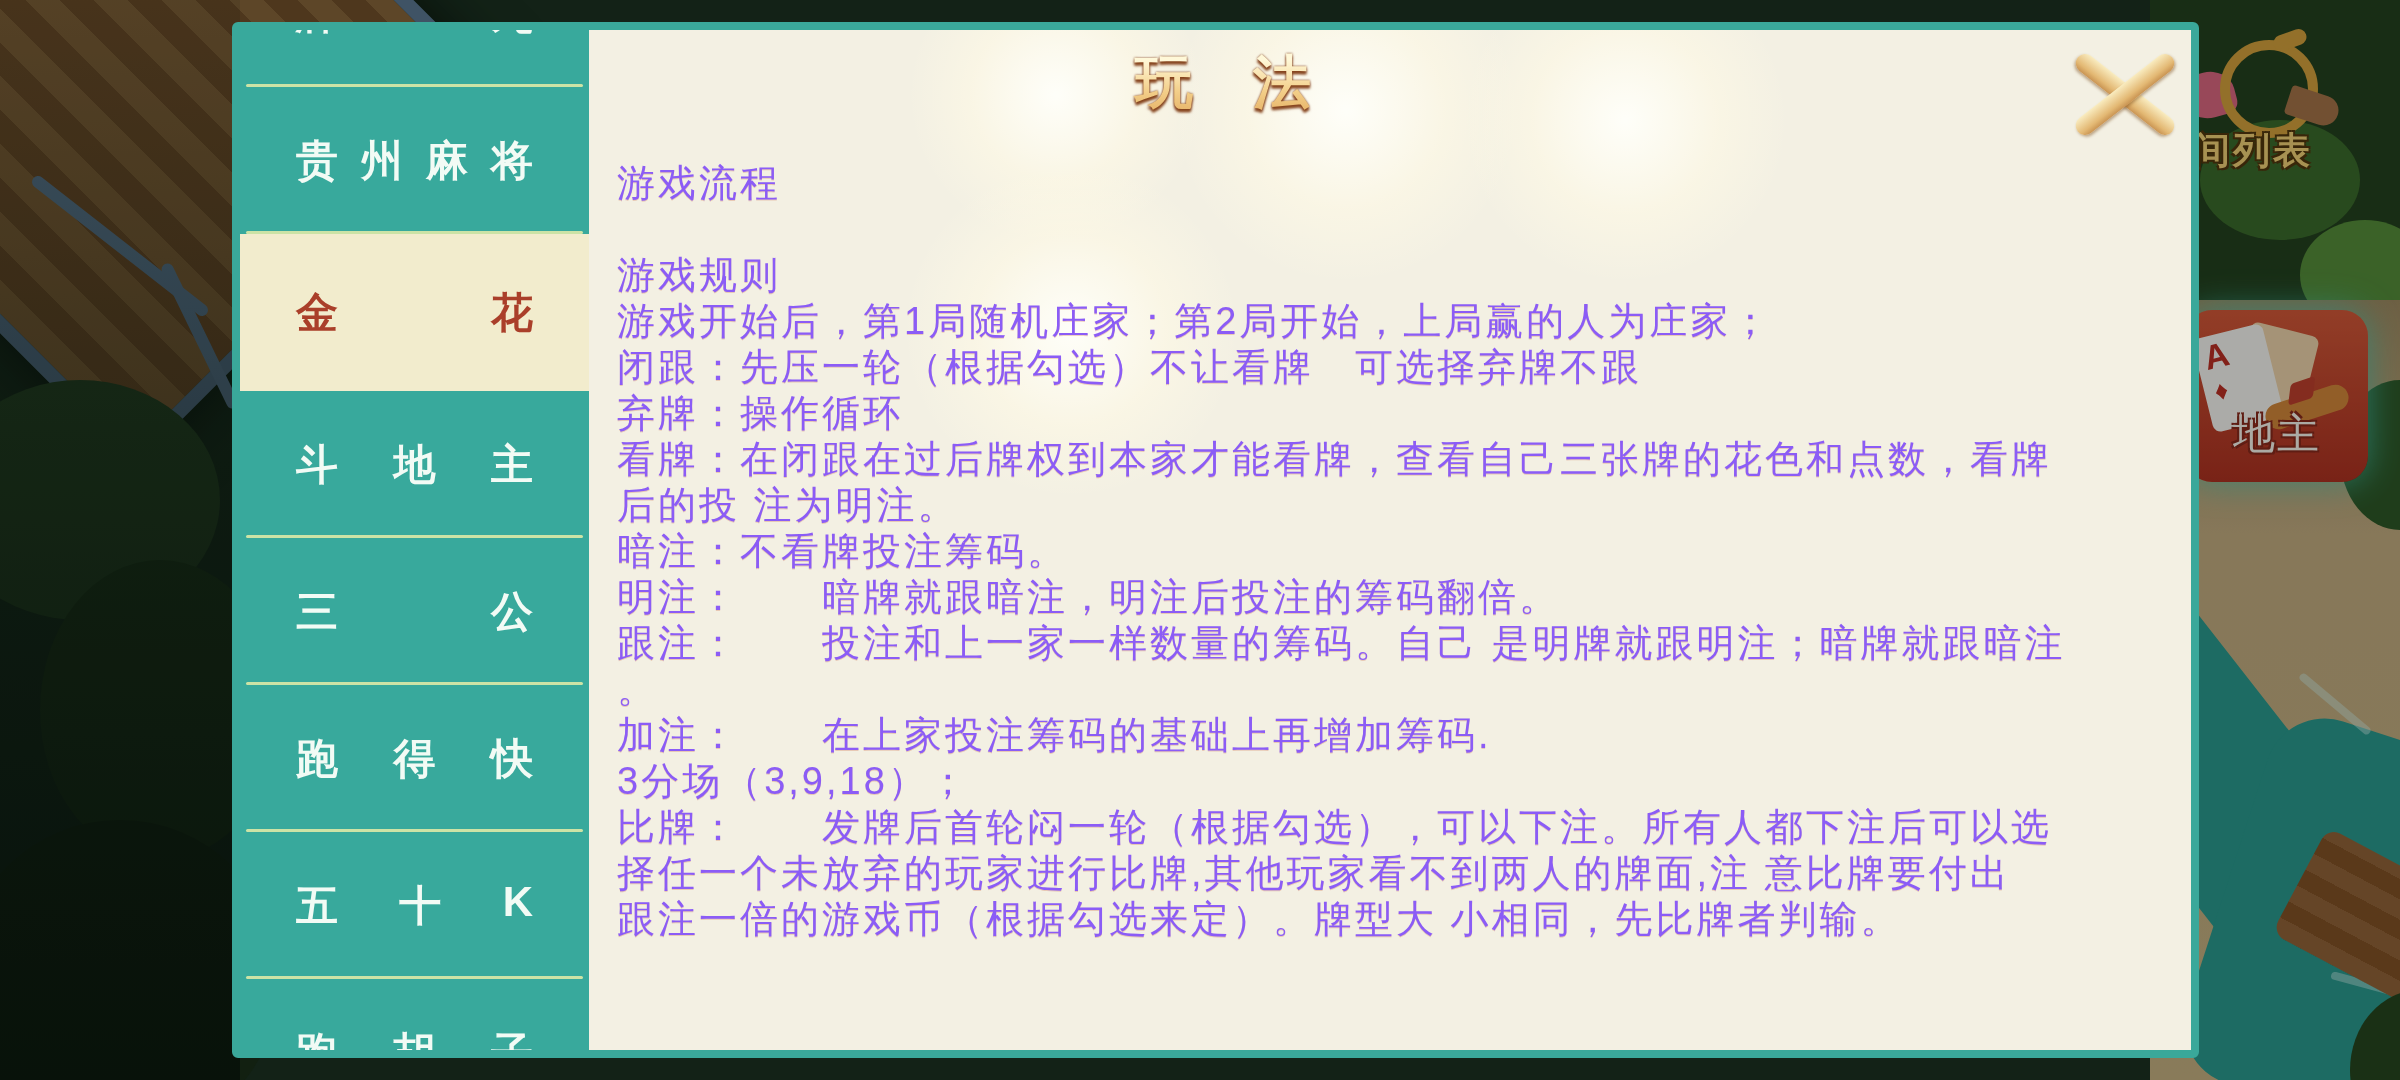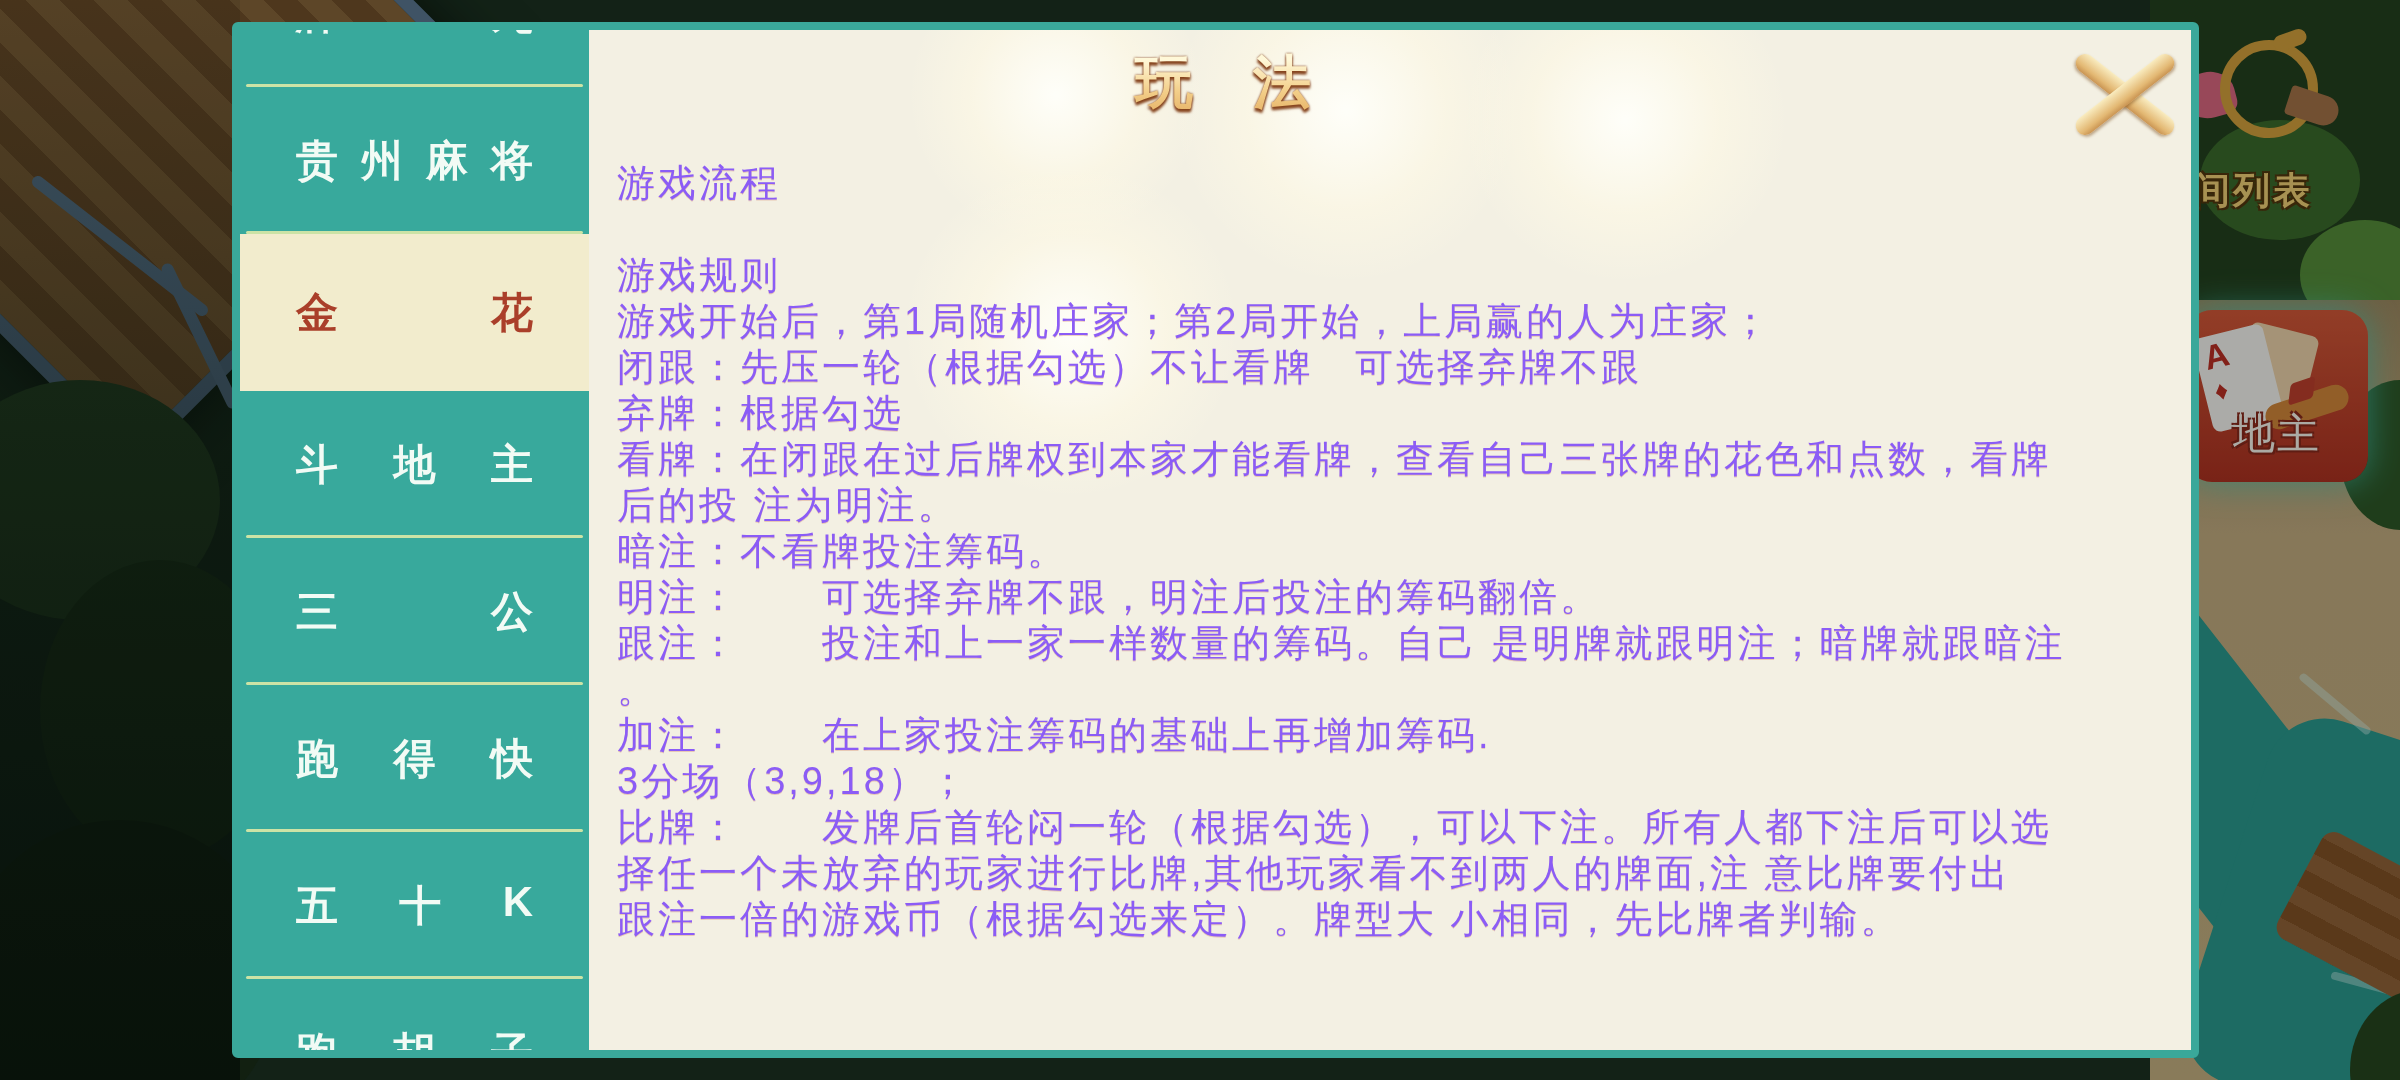--- a/index.html
+++ b/index.html
@@ -40,7 +40,7 @@
         border-radius:4px 16px 16px 4px;transform:rotate(18deg);}
   .room-label{position:absolute;left:18px;top:96px;font-size:37px;font-weight:bold;color:#f6d679;
               letter-spacing:3px;white-space:nowrap;
-              text-shadow:2px 2px 0 #53380e,-2px 2px 0 #53380e,2px -2px 0 #53380e,-2px -2px 0 #53380e;margin-top:40px;}
+              text-shadow:2px 2px 0 #53380e,-2px 2px 0 #53380e,2px -2px 0 #53380e,-2px -2px 0 #53380e;}
 
   
   .tile{position:absolute;left:2186px;width:182px;border-radius:26px;

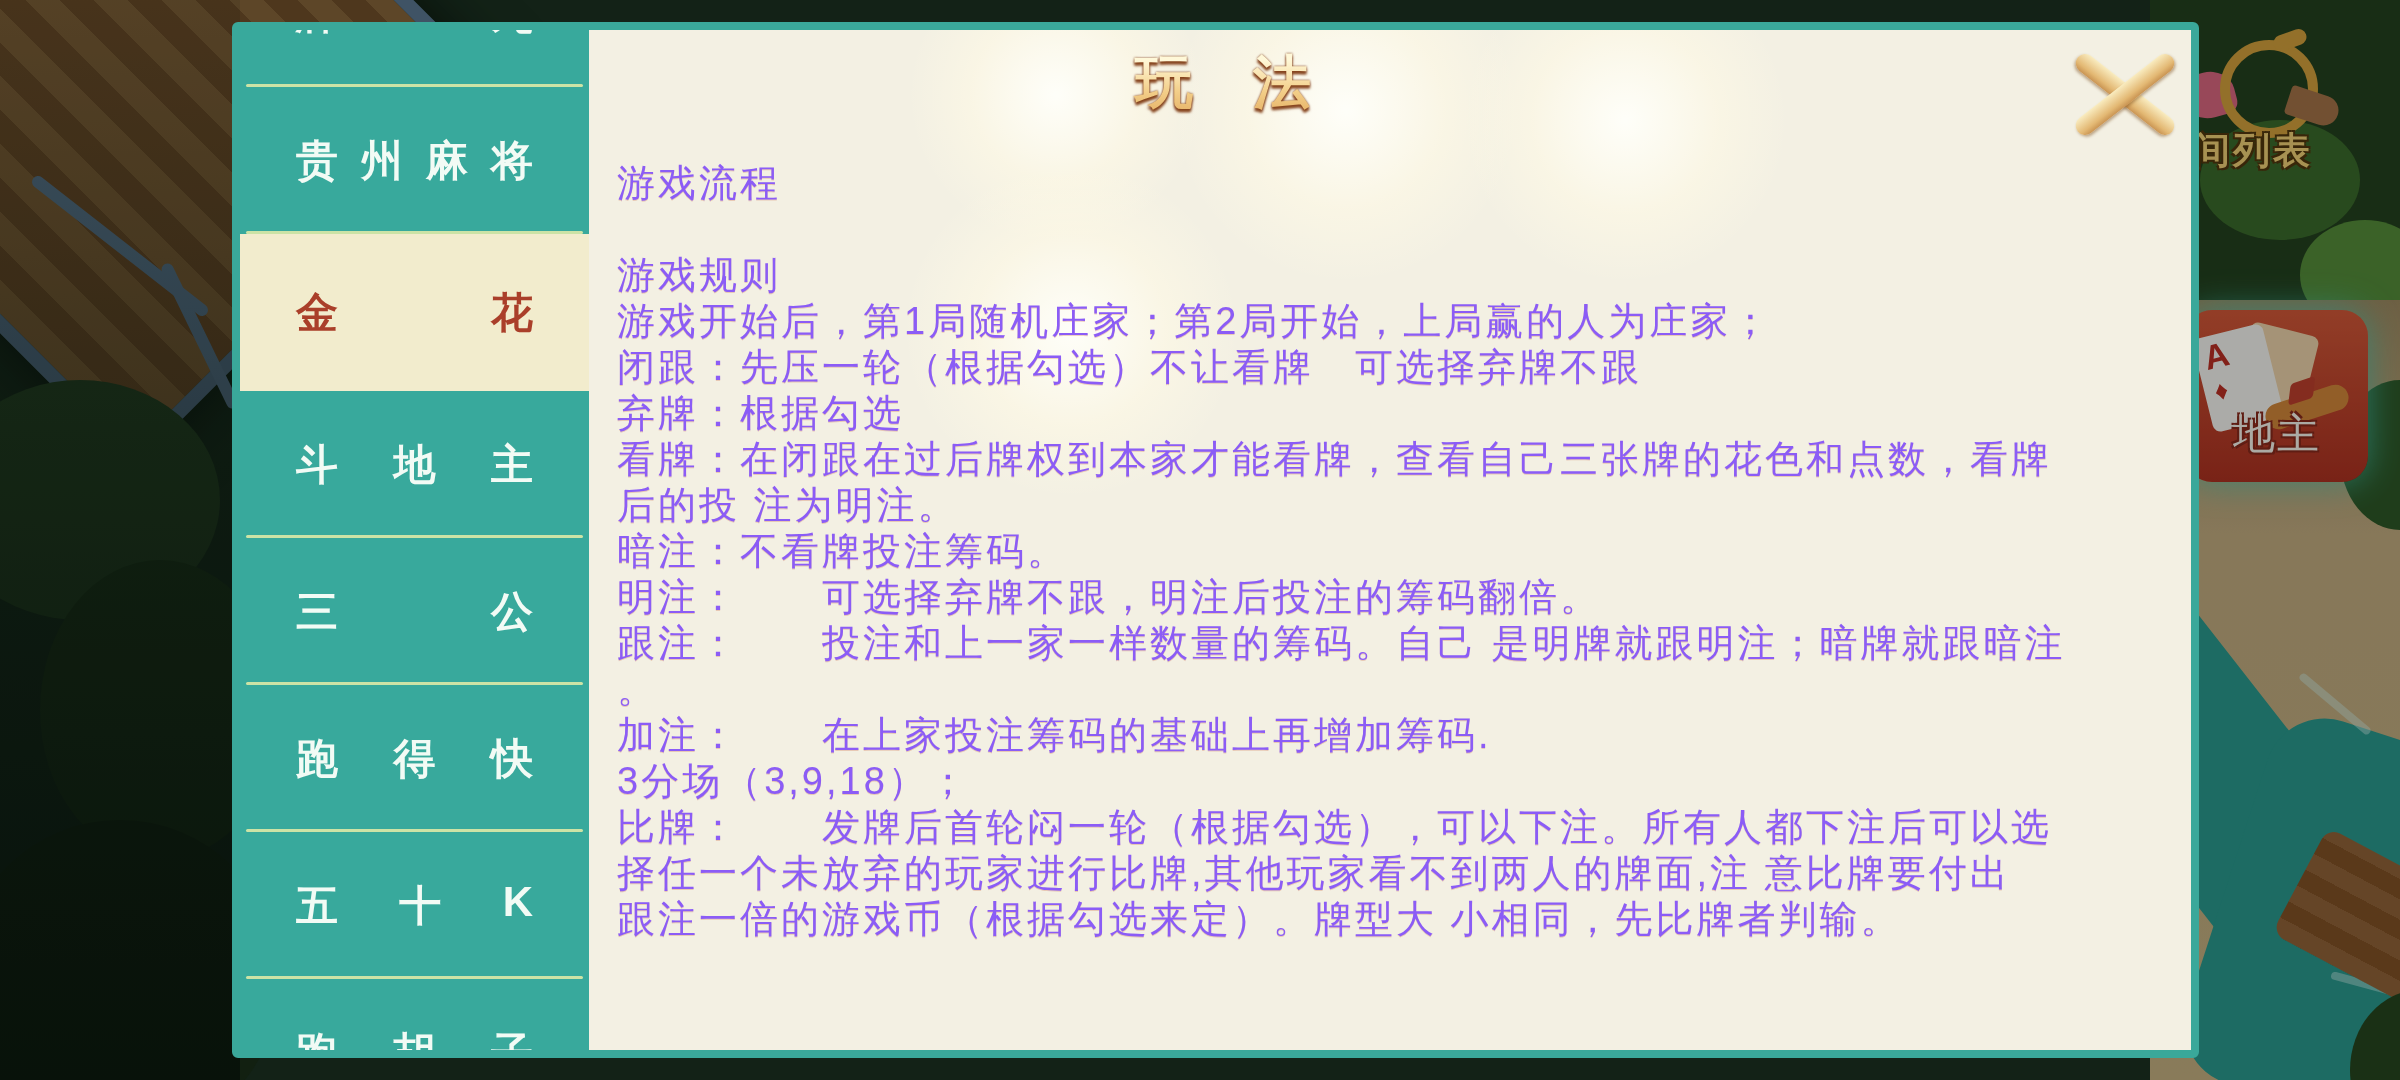--- a/index.html
+++ b/index.html
@@ -225,7 +225,7 @@
           <div class="rule-line">游戏规则</div>
           <div class="rule-line">游戏开始后，第1局随机庄家；第2局开始，上局赢的人为庄家；</div>
           <div class="rule-line">闭跟：先压一轮（根据勾选）不让看牌　可选择弃牌不跟</div>
-          <div class="rule-line">弃牌：根据勾选</div>
+          <div class="rule-line">弃牌：操作循环</div>
           <div class="rule-line">看牌：在闭跟在过后牌权到本家才能看牌，查看自己三张牌的花色和点数，看牌</div>
           <div class="rule-line">后的投 注为明注。</div>
           <div class="rule-line">暗注：不看牌投注筹码。</div>

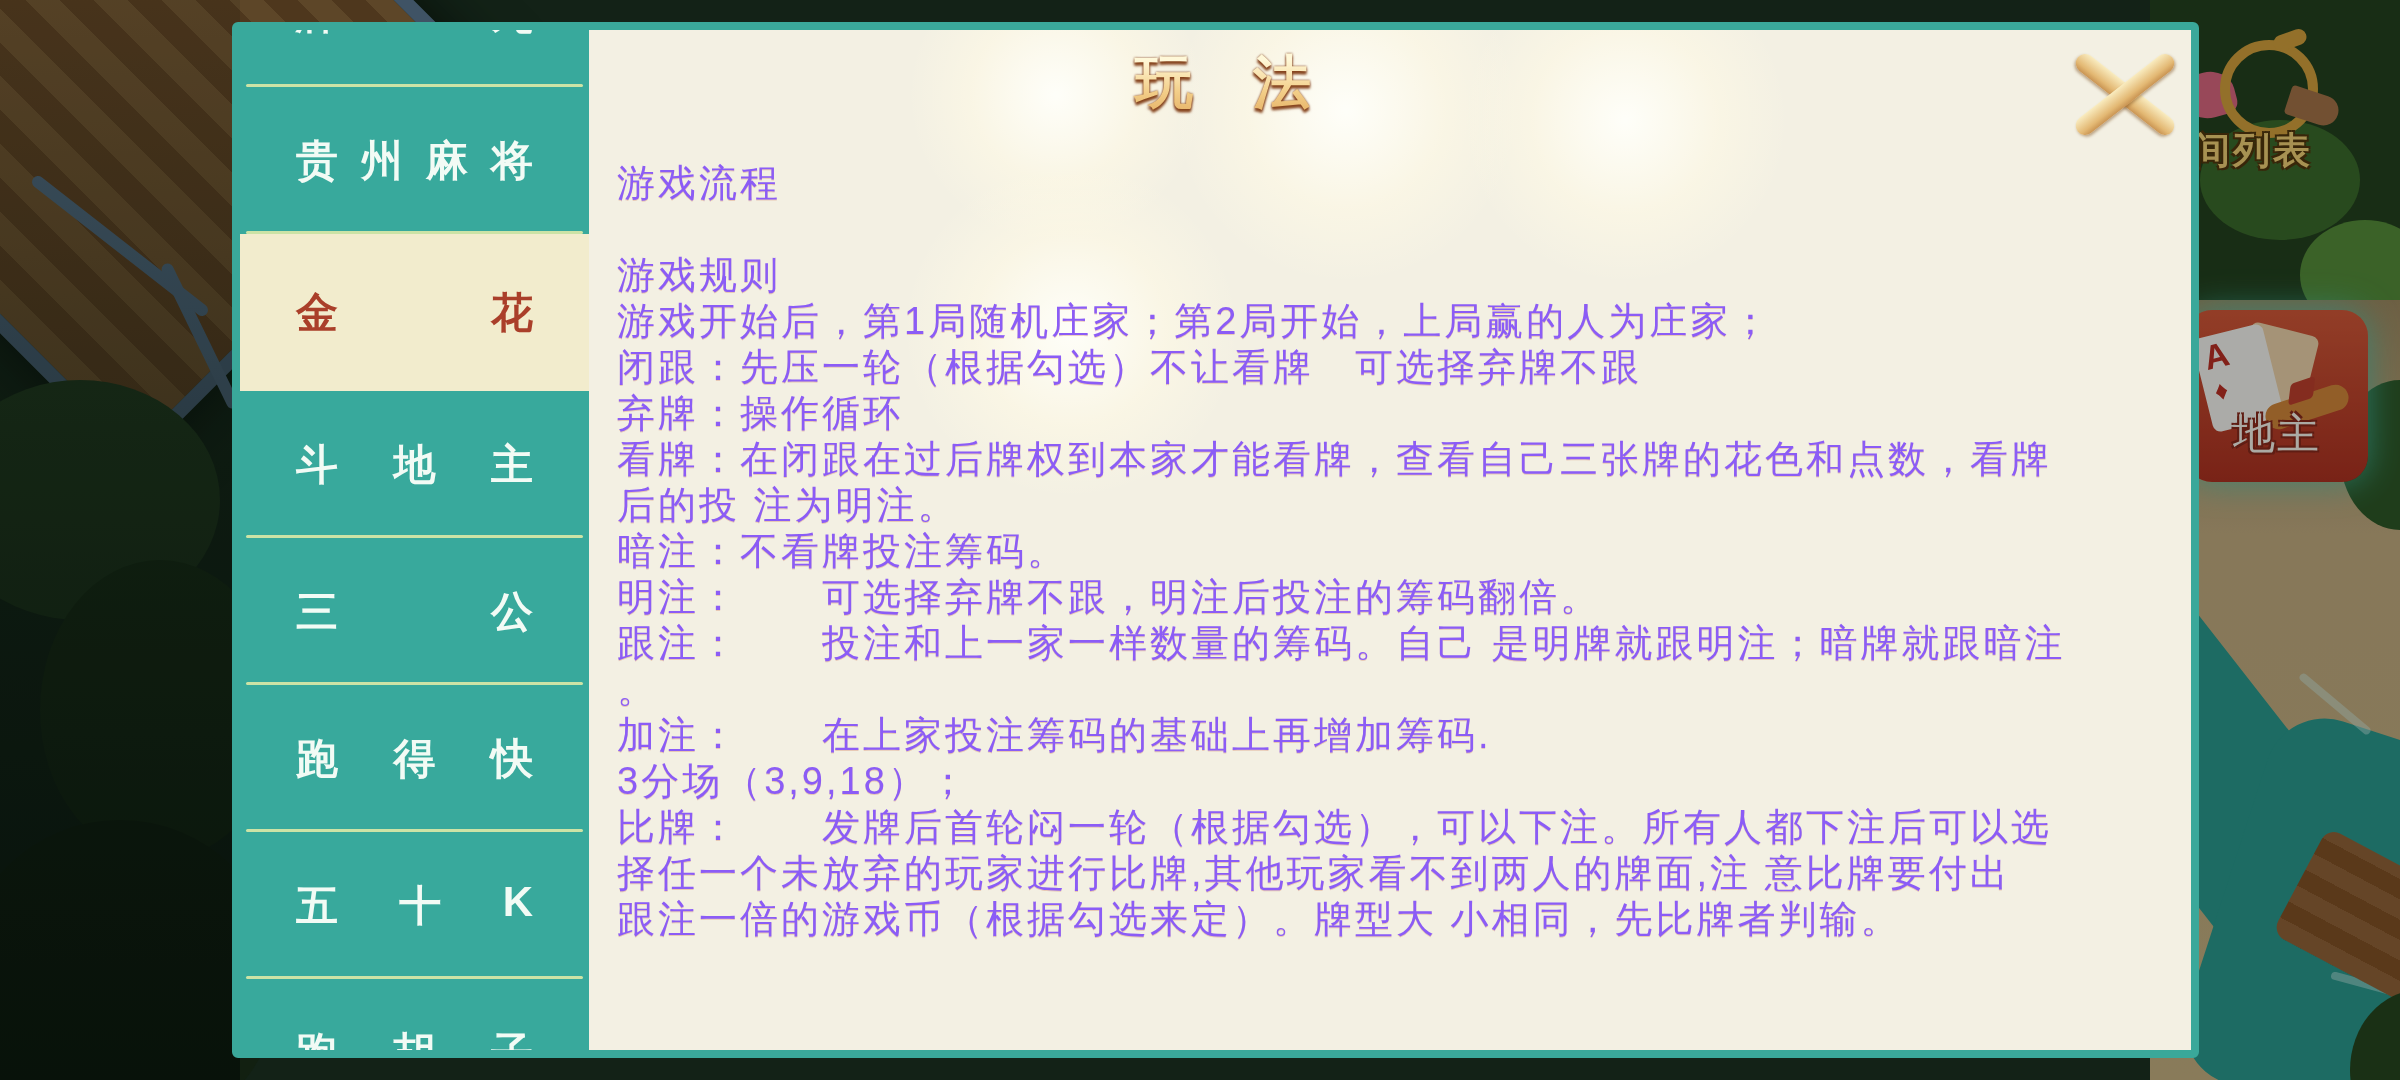--- a/index.html
+++ b/index.html
@@ -229,7 +229,7 @@
           <div class="rule-line">看牌：在闭跟在过后牌权到本家才能看牌，查看自己三张牌的花色和点数，看牌</div>
           <div class="rule-line">后的投 注为明注。</div>
           <div class="rule-line">暗注：不看牌投注筹码。</div>
-          <div class="rule-line">明注：　　可选择弃牌不跟，明注后投注的筹码翻倍。</div>
+          <div class="rule-line">明注：　　暗牌就跟暗注，明注后投注的筹码翻倍。</div>
           <div class="rule-line">跟注：　　投注和上一家一样数量的筹码。自己 是明牌就跟明注；暗牌就跟暗注</div>
           <div class="rule-line">。</div>
           <div class="rule-line">加注：　　在上家投注筹码的基础上再增加筹码.</div>

